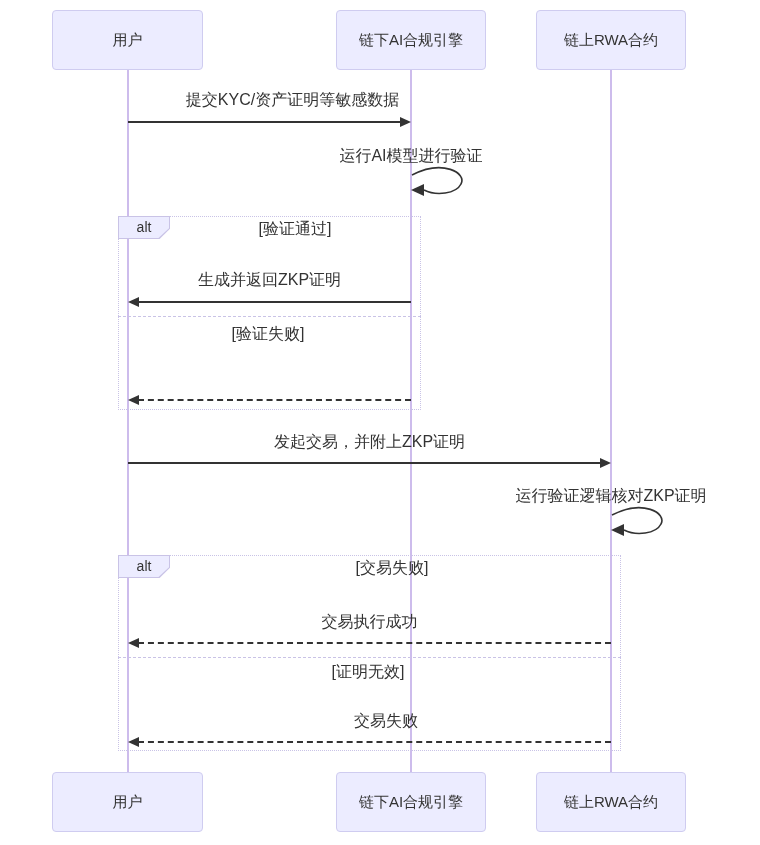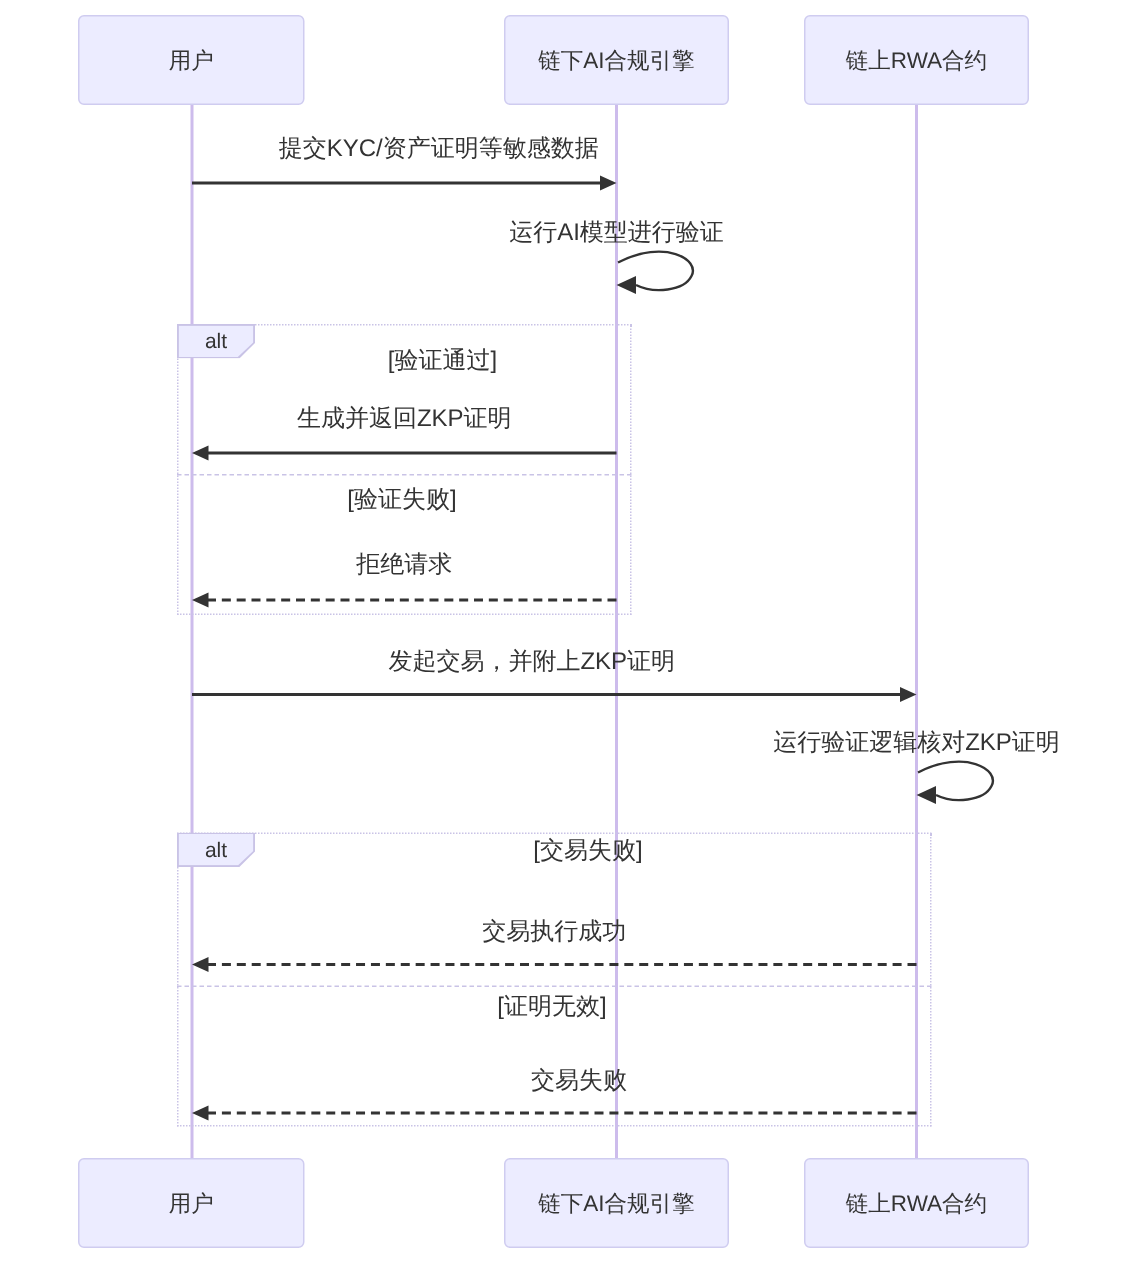--- a/index.html
+++ b/index.html
@@ -85,7 +85,7 @@
     <div class="alt-tab-fill"></div>
     <span class="alt-tab-text">alt</span>
   </div>
-  <div class="guard-label" style="left:195px;top:219px;margin-top:12px;">[验证通过]</div>
+  <div class="guard-label" style="left:195px;top:219px;">[验证通过]</div>
 
   <div class="msg-label" style="left:128px;top:270px;width:283px;">生成并返回ZKP证明</div>
   <div class="msg-line solid" style="left:138px;top:301px;width:273px;"></div>

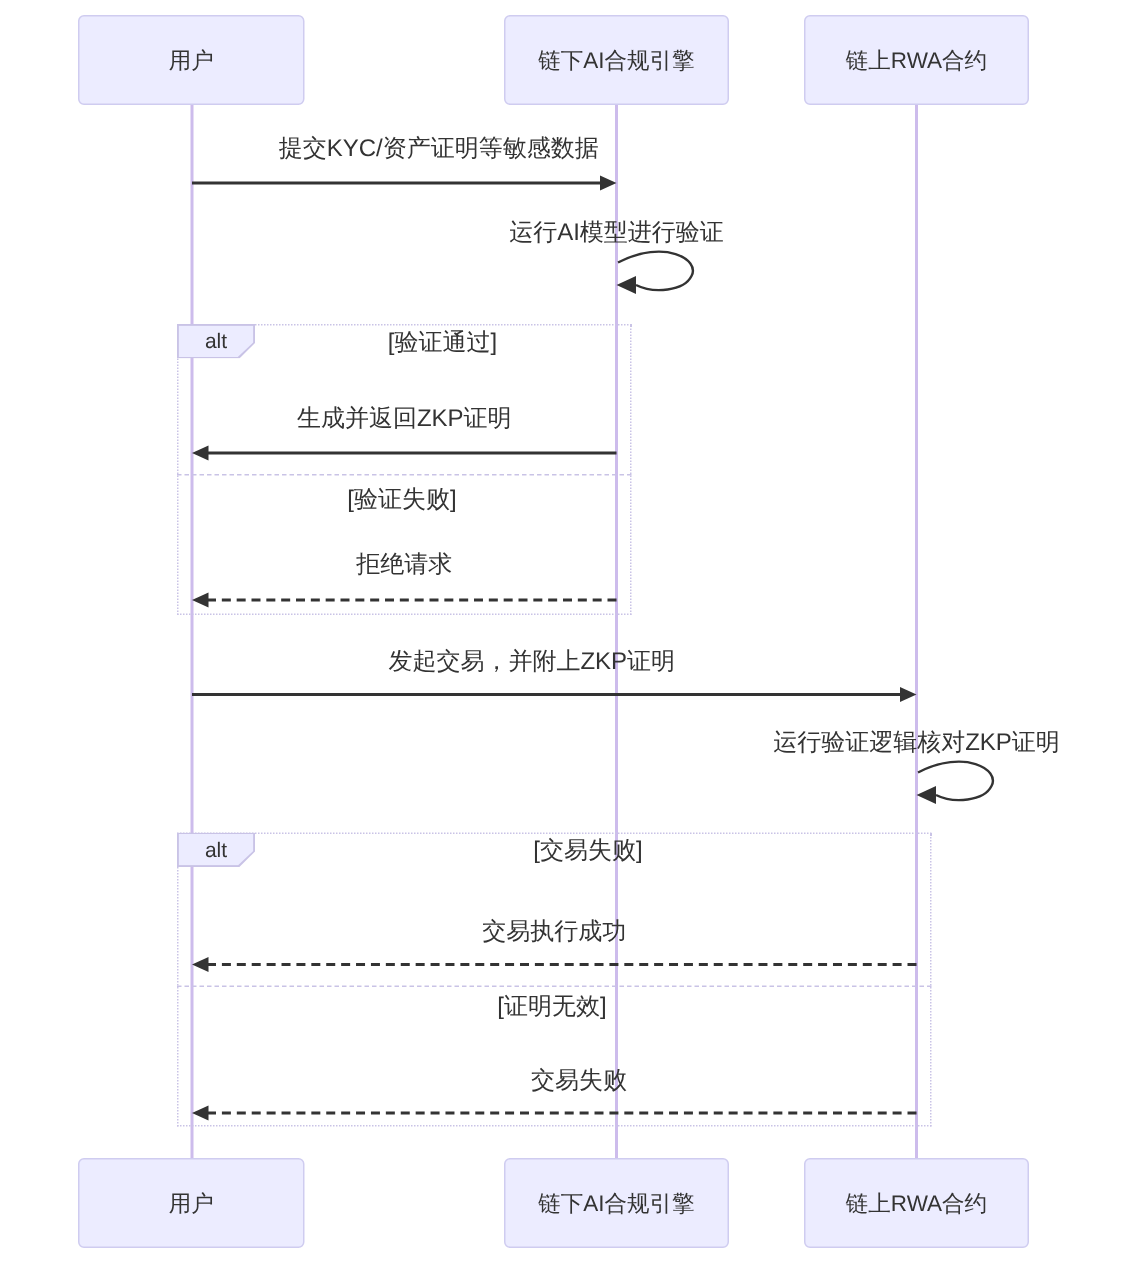--- a/index.html
+++ b/index.html
@@ -94,7 +94,6 @@
   <div class="alt-divider" style="left:118px;top:316px;width:303px;"></div>
   <div class="guard-label" style="left:168px;top:324px;">[验证失败]</div>
 
-  <div class="msg-label" style="left:128px;top:367px;width:283px;">拒绝请求</div>
   <div class="msg-line dashed" style="left:138px;top:399px;width:273px;"></div>
   <div class="arr left" style="left:128px;top:395px;"></div>
 

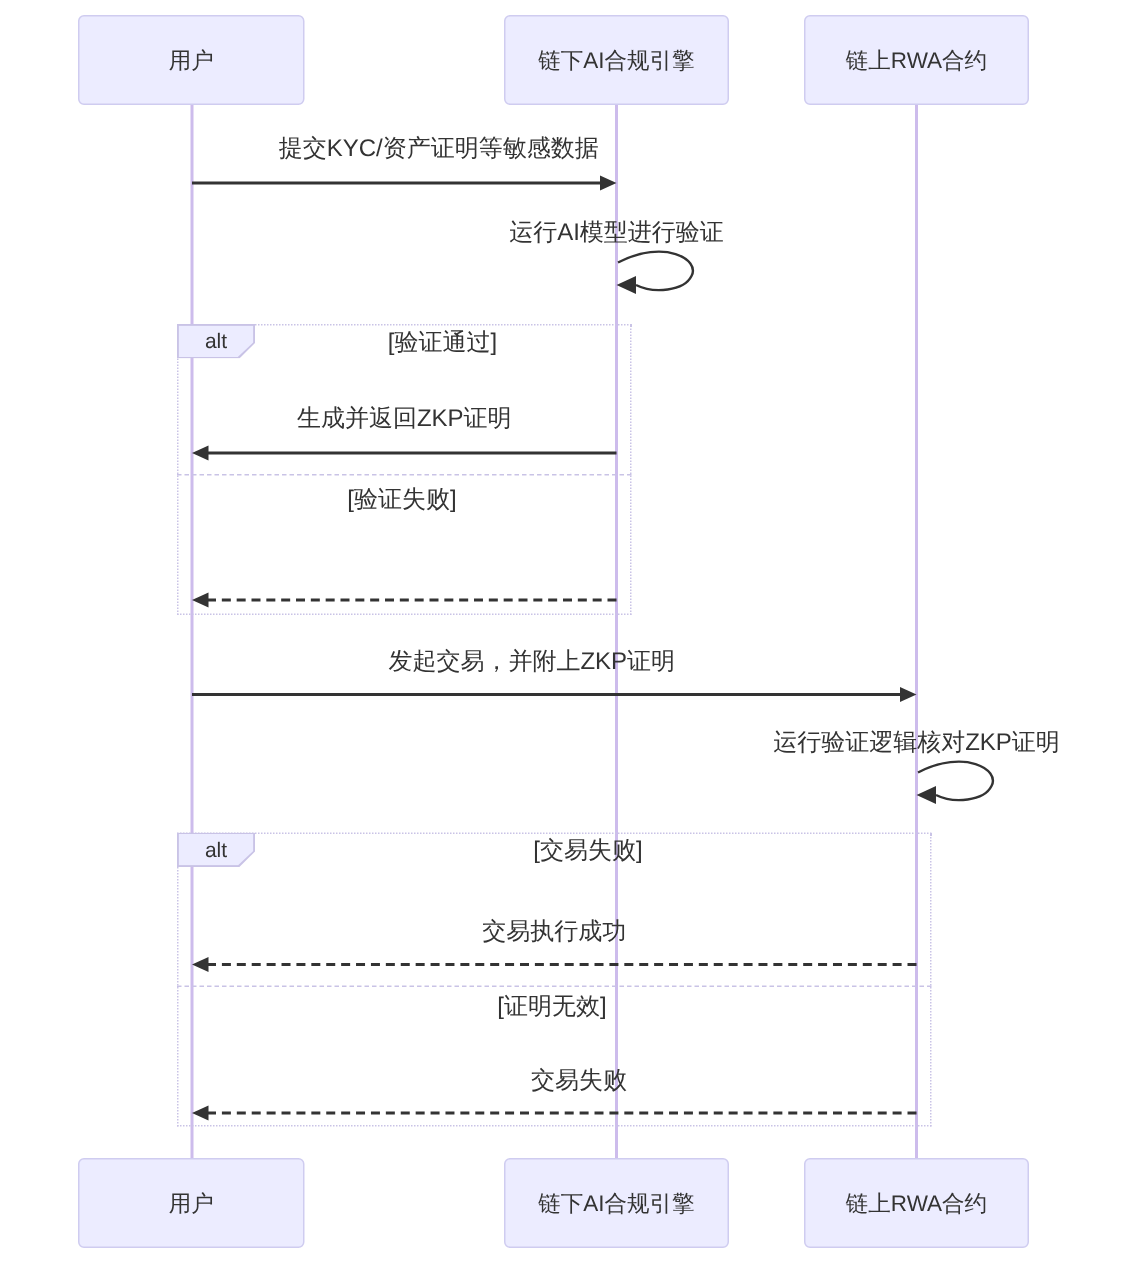--- a/index.html
+++ b/index.html
@@ -97,7 +97,7 @@
   <div class="msg-line dashed" style="left:138px;top:399px;width:273px;"></div>
   <div class="arr left" style="left:128px;top:395px;"></div>
 
-  <div class="msg-label" style="left:113px;top:432px;width:483px;">发起交易，并附上ZKP证明</div>
+  <div class="msg-label" style="left:128px;top:432px;width:483px;">发起交易，并附上ZKP证明</div>
   <div class="msg-line solid" style="left:128px;top:462px;width:473px;"></div>
   <div class="arr right" style="left:600px;top:458px;"></div>
 

